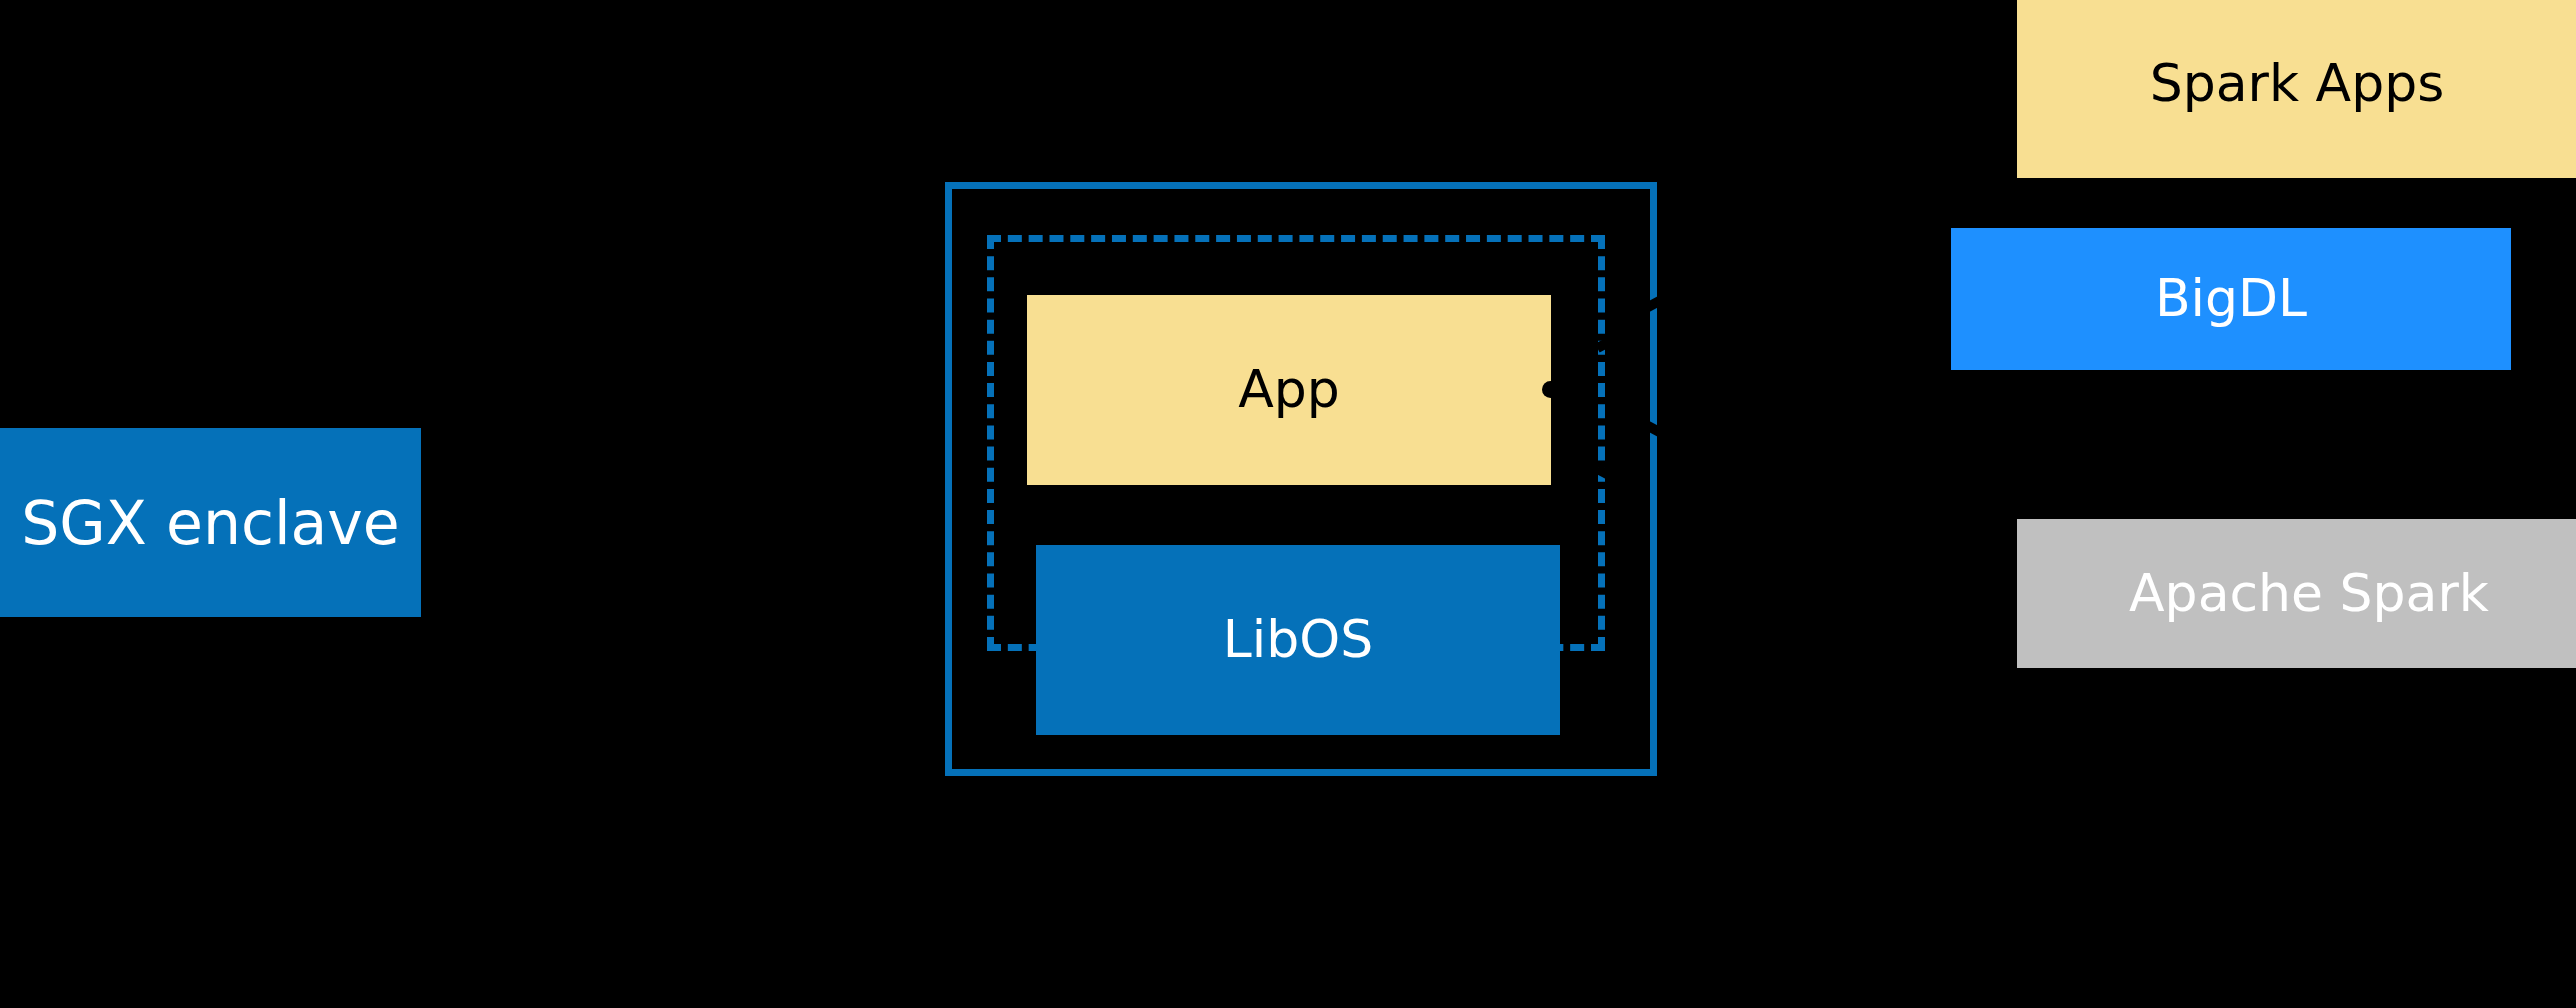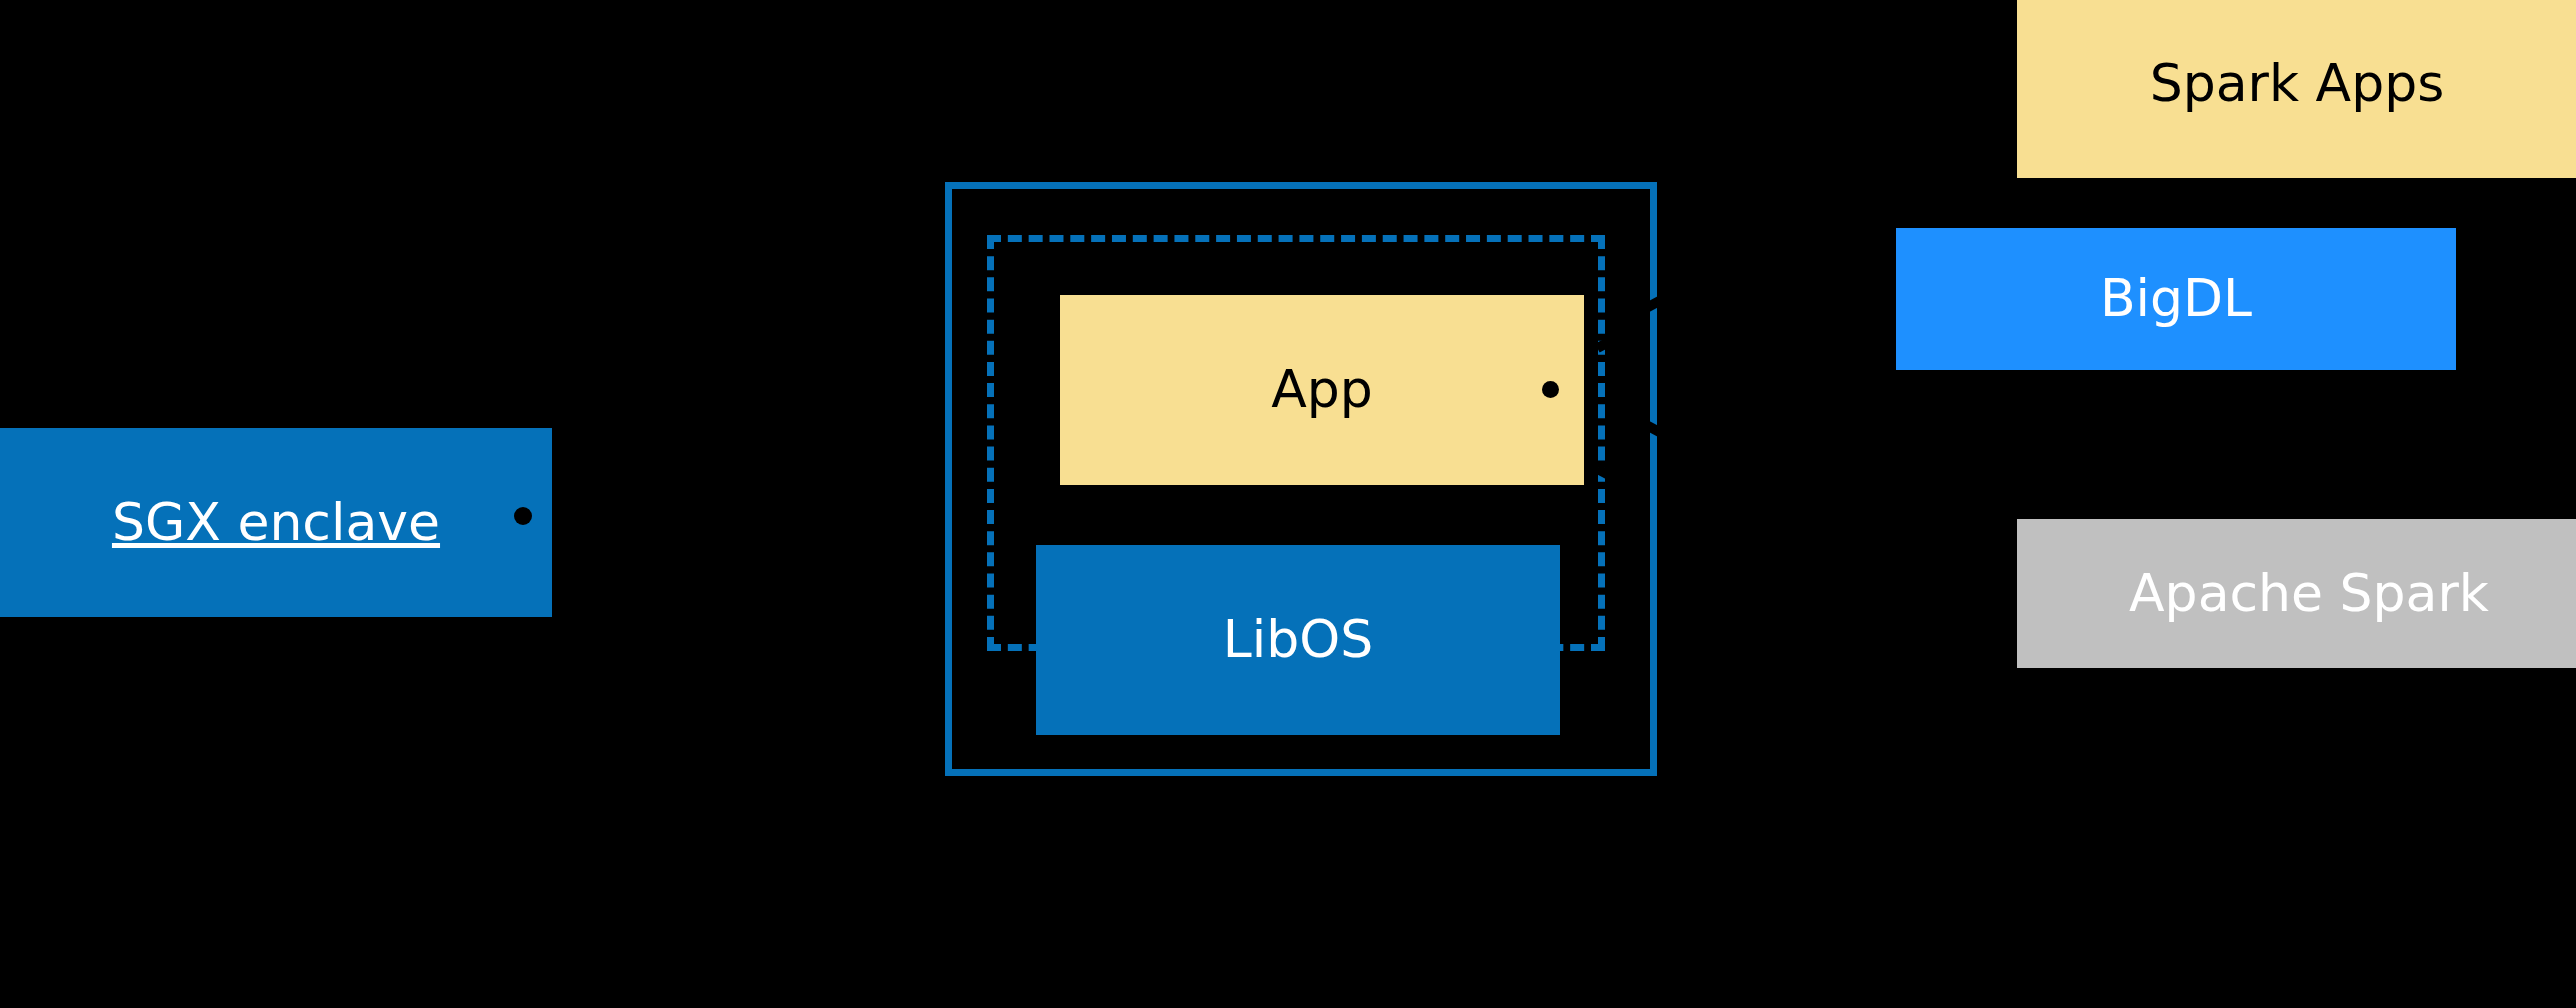--- a/index.html
+++ b/index.html
@@ -114,7 +114,7 @@
     font-size: 52px;
   }
   #bigdl-box {
-    left: 1896px;
+    left: 1951px;
     top: 228px;
     width: 560px;
     height: 142px;

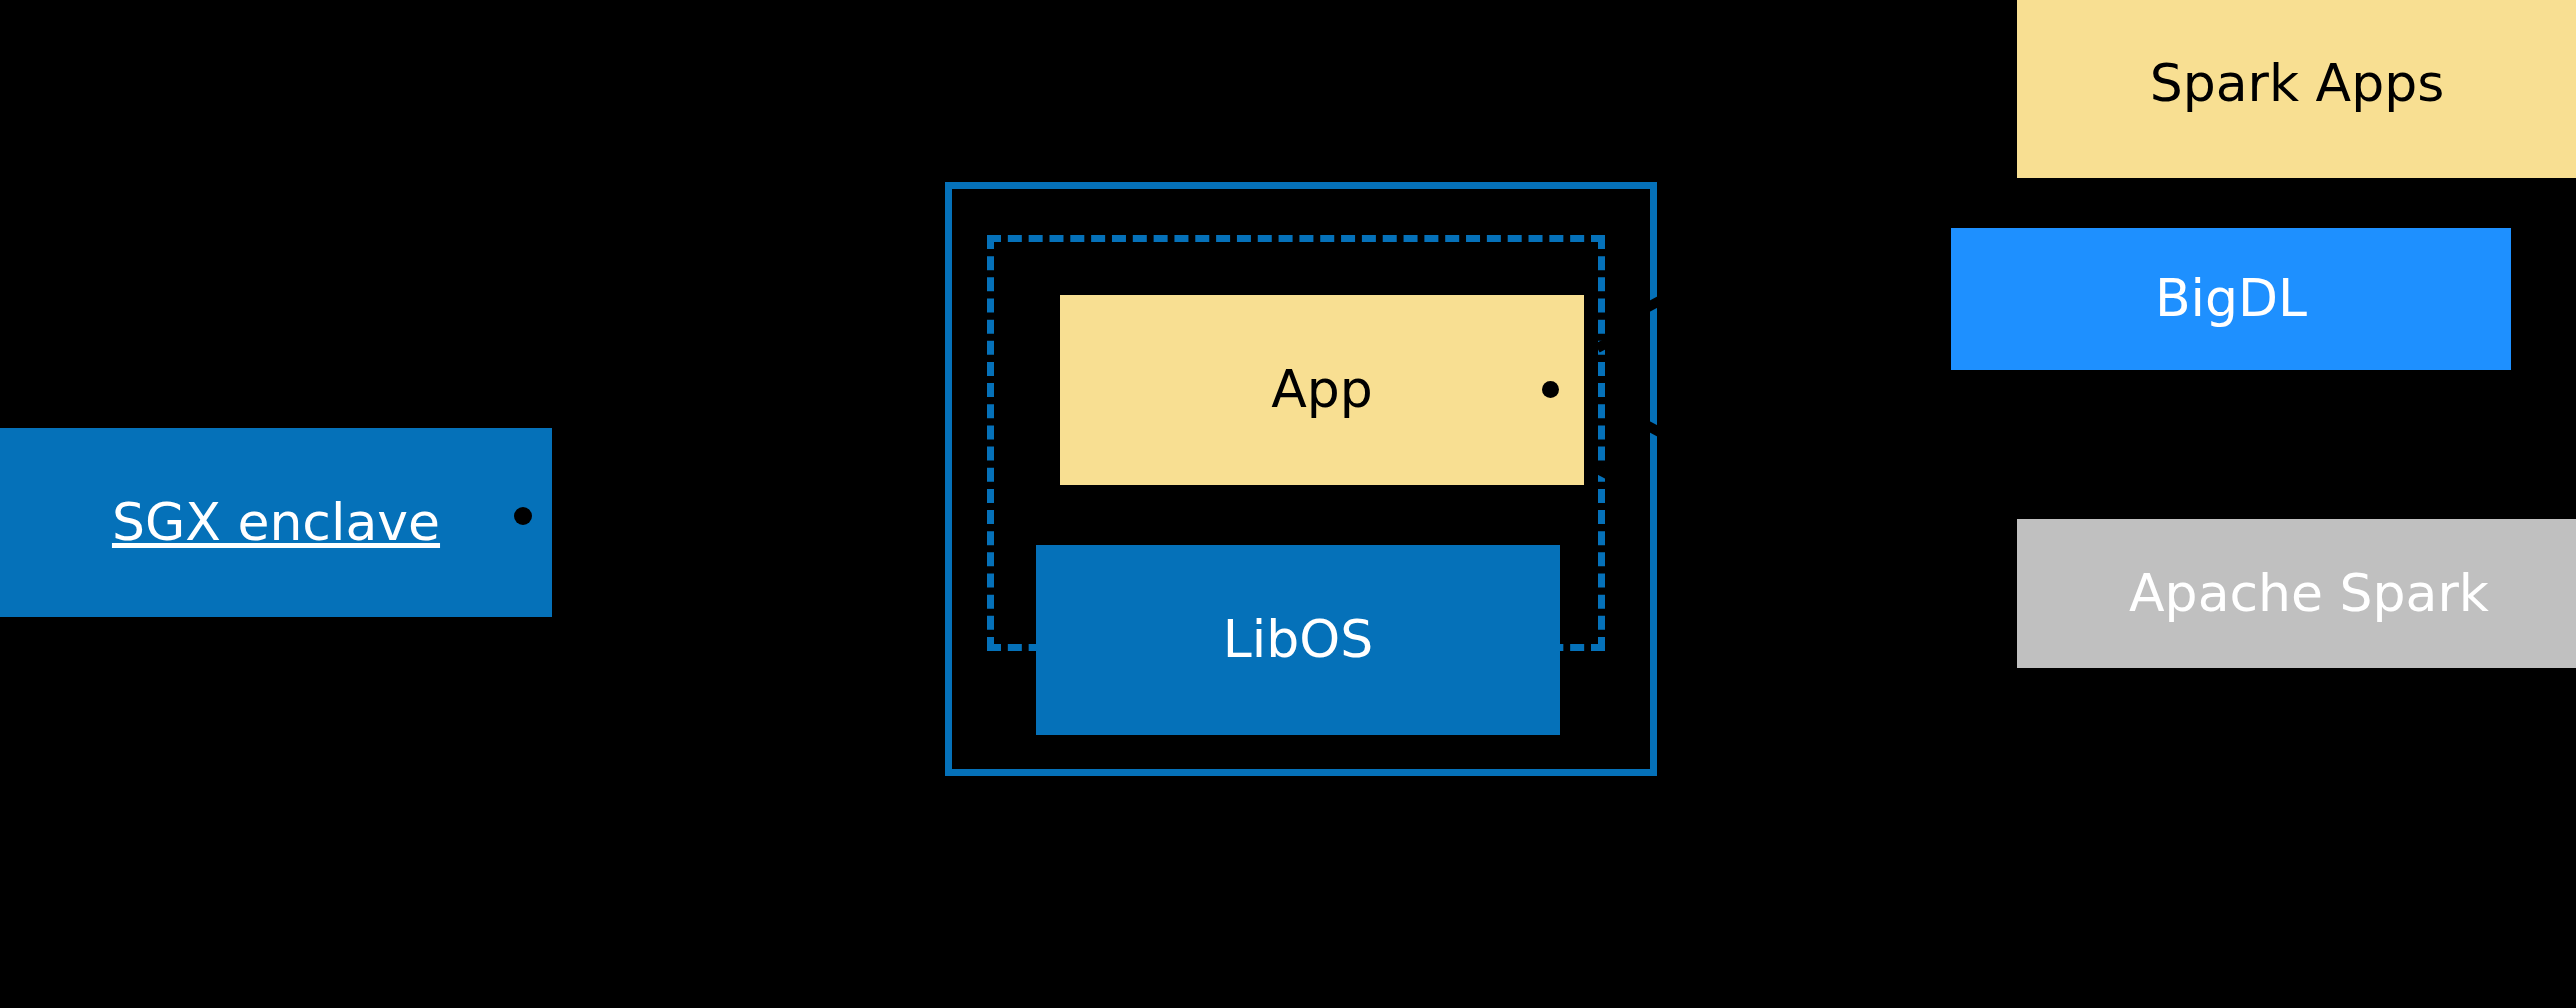--- a/index.html
+++ b/index.html
@@ -73,7 +73,6 @@
     background: #F8DF92;
     color: #000000;
     font-size: 52px;
-    margin-left: 33px;
   }
   #app-connector-nub {
     position: absolute;

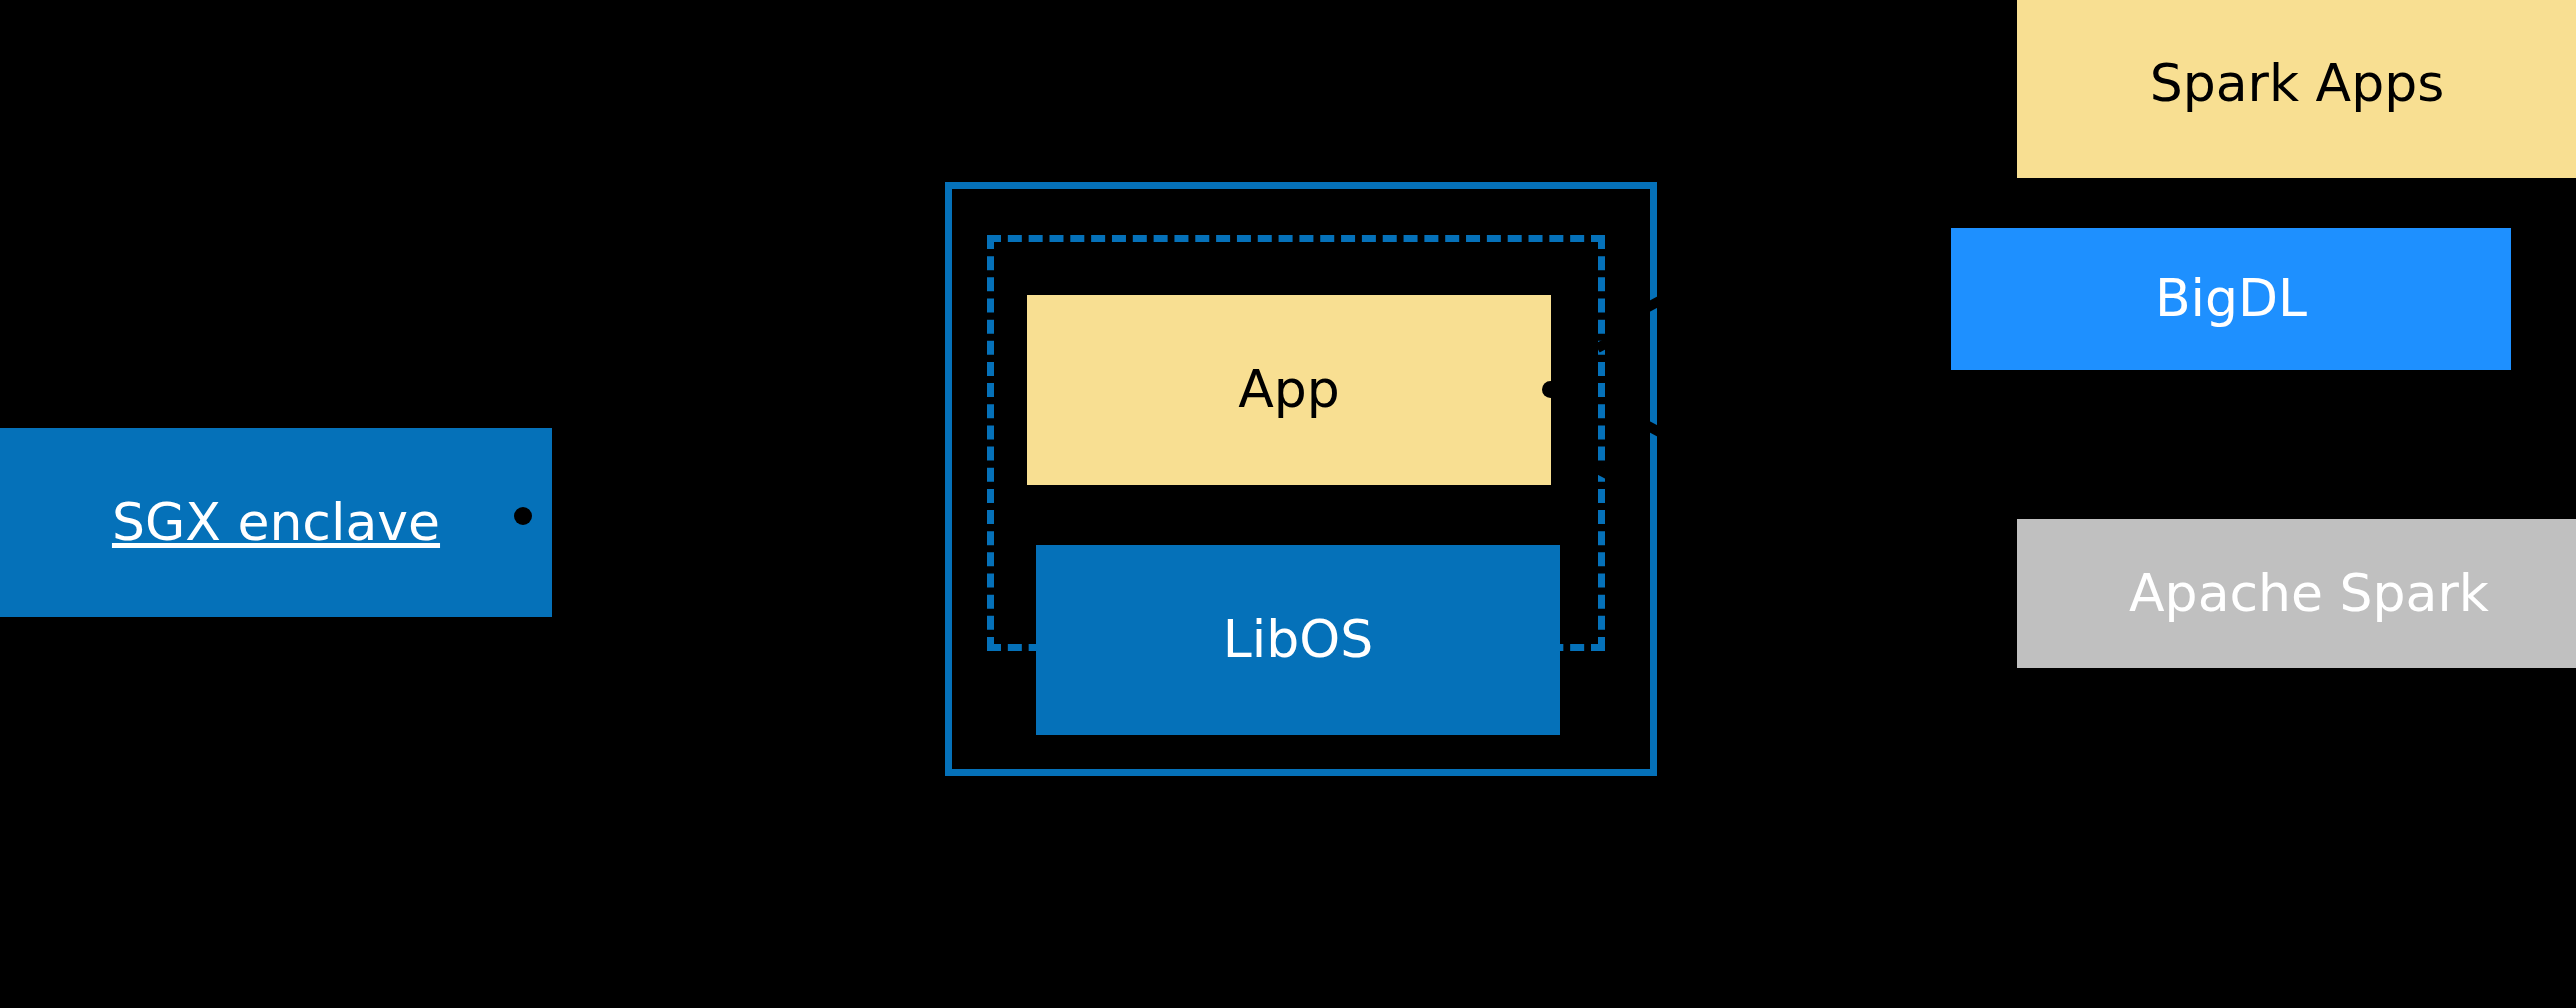--- a/index.html
+++ b/index.html
@@ -31,12 +31,11 @@
   #sgx-enclave-box {
     left: 0px;
     top: 428px;
-    width: 552px;
+    width: 421px;
     height: 189px;
     background: #0571B9;
     color: #FFFFFF;
-    font-size: 52px;
-    text-decoration: underline;
+    font-size: 60px;
   }
   
   #sgx-connector-nub {

